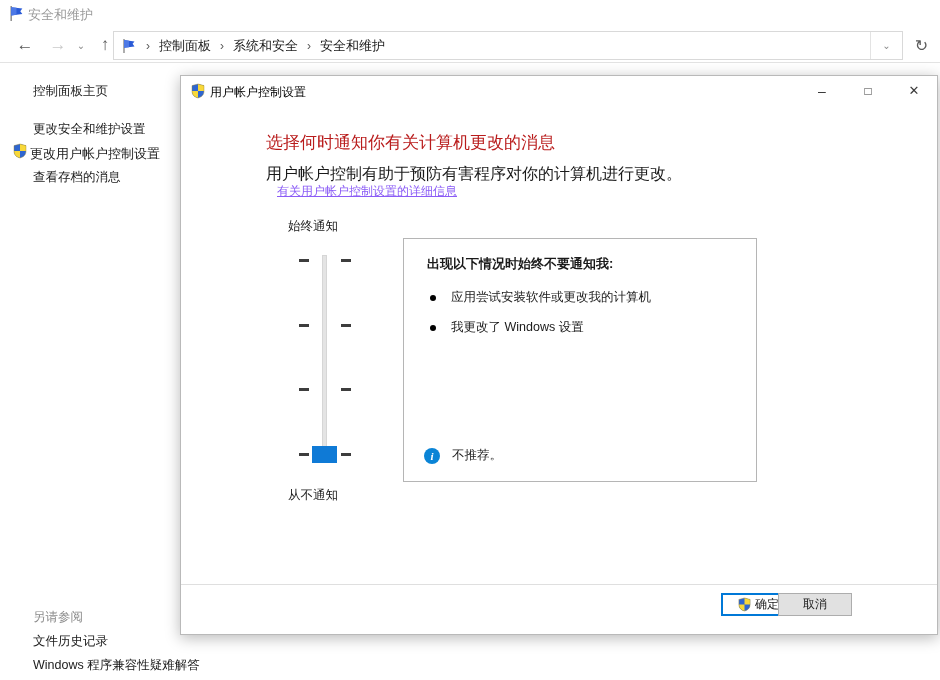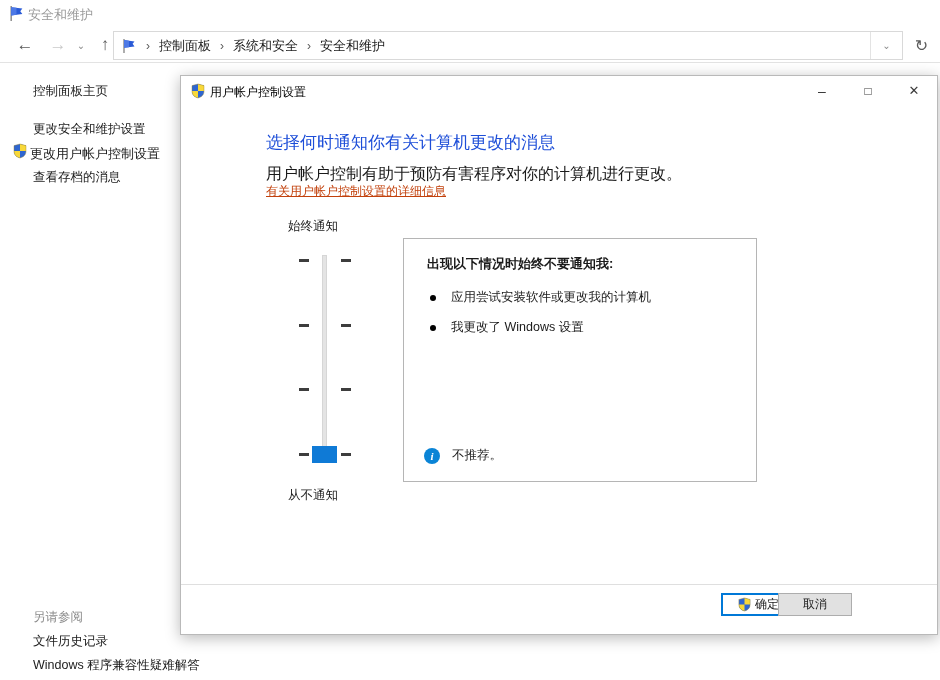--- a/index.html
+++ b/index.html
@@ -53,7 +53,7 @@
   .dlg-max { right:46px; font-size:12px; }
   .dlg-close { right:0; font-size:13px; }
 
-  .dlg-heading { position:absolute; left:85px; top:55px; font-size:17px; color:#1d4ed8; }
+  .dlg-heading { position:absolute; left:85px; top:55px; font-size:17px; color:#b91c1c; }
   .dlg-desc { position:absolute; left:85px; top:88px; font-size:16px; color:#1a1a1a; }
   .dlg-link { position:absolute; left:85px; top:107px; font-size:12px; color:#c2410c;
               text-decoration:underline; cursor:pointer; }

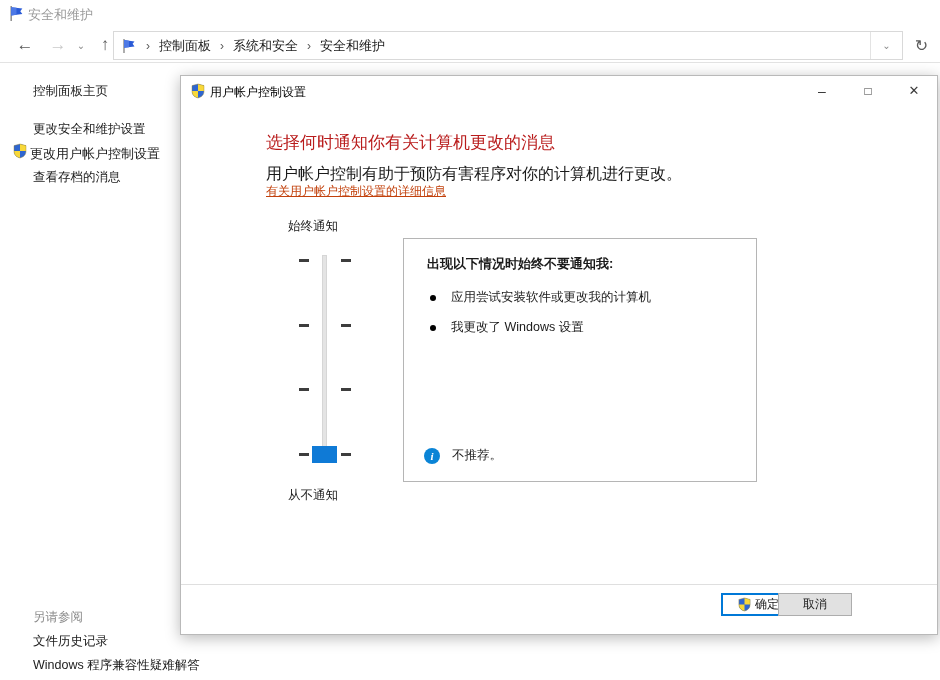--- a/index.html
+++ b/index.html
@@ -55,7 +55,7 @@
 
   .dlg-heading { position:absolute; left:85px; top:55px; font-size:17px; color:#b91c1c; }
   .dlg-desc { position:absolute; left:85px; top:88px; font-size:16px; color:#1a1a1a; }
-  .dlg-link { position:absolute; left:85px; top:107px; font-size:12px; color:#c2410c;
+  .dlg-link { position:absolute; left:96px; top:107px; font-size:12px; color:#8b5cf6;
               text-decoration:underline; cursor:pointer; }
 
   

